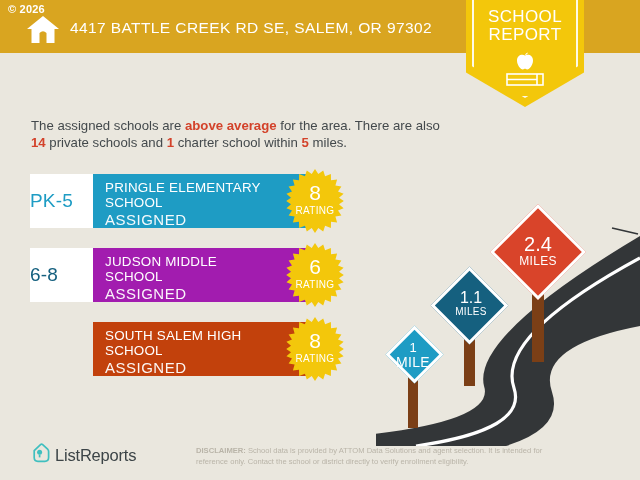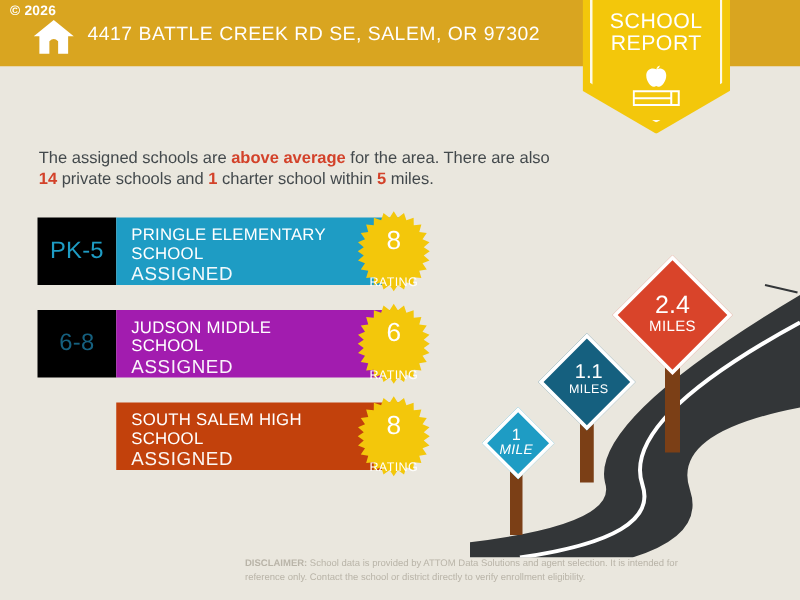--- a/index.html
+++ b/index.html
@@ -127,10 +127,9 @@
     position: absolute;
     left: 0; top: 0;
     width: 63px; height: 54px;
-    background: #000000;
+    background: #ffffff;
     display: flex;
     align-items: center;
-    justify-content: center;
     font-size: 19px;
     letter-spacing: .2px;
   }

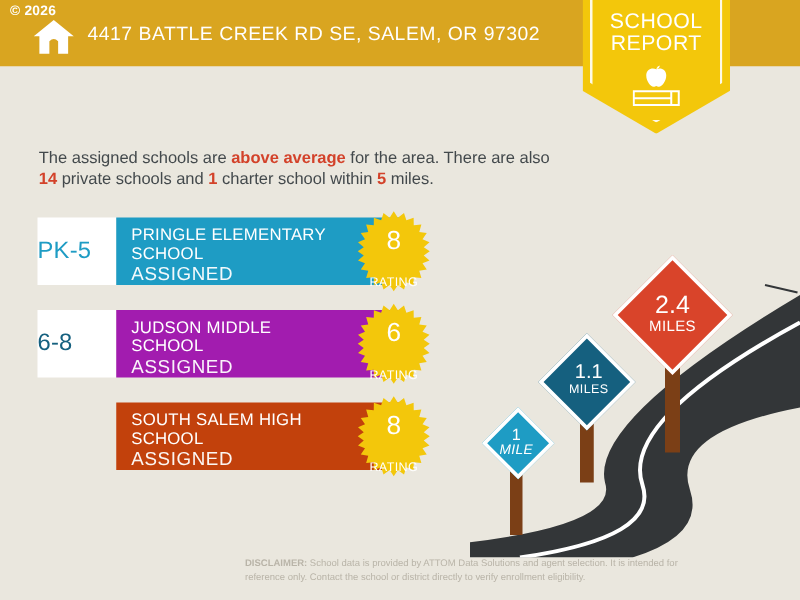--- a/index.html
+++ b/index.html
@@ -180,7 +180,6 @@
     color: #ffffff;
     font-size: 10px;
     letter-spacing: .3px;
-    margin-top: 16px;
   }
 
   

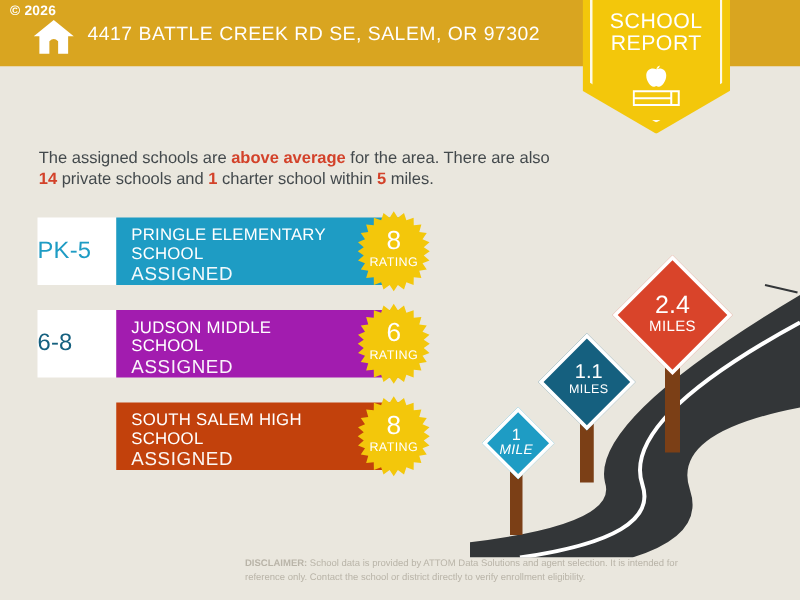--- a/index.html
+++ b/index.html
@@ -350,7 +350,7 @@
       <div class="diamond" style="left:12px; top:10px; width:41px; height:41px; background:#1e9cc4;"></div>
       <div class="txt" style="left:0; top:17px;">
         <div style="font-size:13px;">1</div>
-        <div style="font-size:11px; letter-spacing:.3px;font-style:italic;">MILE</div>
+        <div style="font-size:14px; letter-spacing:.3px;">MILE</div>
       </div>
     </div>
 

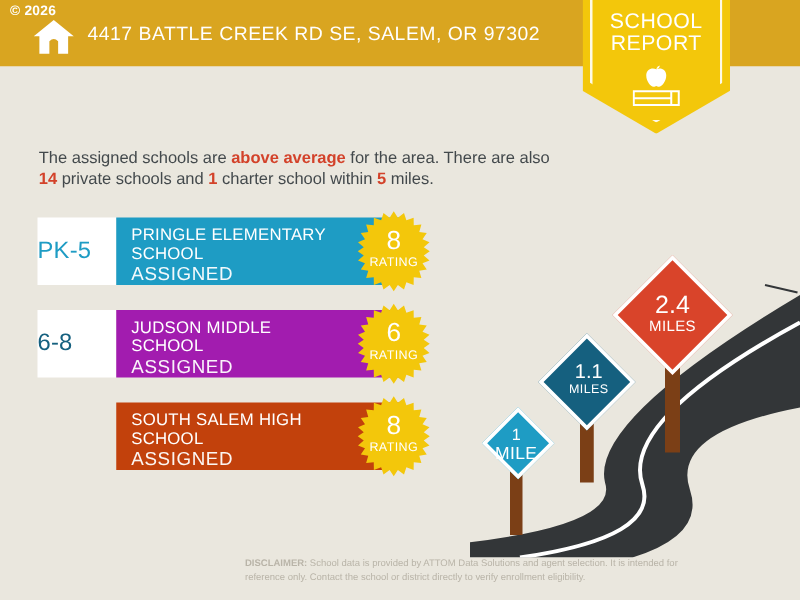--- a/index.html
+++ b/index.html
@@ -375,6 +375,16 @@
     </div>
   </div>
 
+  <div class="footer-logo">
+    <span>
+      <svg width="19" height="20" viewBox="0 0 19 20">
+        <path d="M3.2 7.6 L9.5 1.6 Q10.6 0.7 11.7 1.6 L16.6 6.2 Q17.6 7.2 17.6 8.6 L17.6 14.6 Q17.6 18.3 13.9 18.3 L6.9 18.3 Q3.2 18.3 3.2 14.6 Z" fill="none" stroke="#3fbfbf" stroke-width="1.7"></path>
+        <circle cx="8.6" cy="9.3" r="2.5" fill="#3fbfbf"></circle>
+        <path d="M8.6 11.6 L8.6 14.4" stroke="#3fbfbf" stroke-width="1.7"></path>
+      </svg>
+    </span>
+    <span class="lname">ListReports</span>
+  </div>
 
   <div class="disclaimer">
     <b>DISCLAIMER:</b><span> School data is provided by ATTOM Data Solutions and agent selection. It is intended for reference only. Contact the school or district directly to verify enrollment eligibility.</span>

